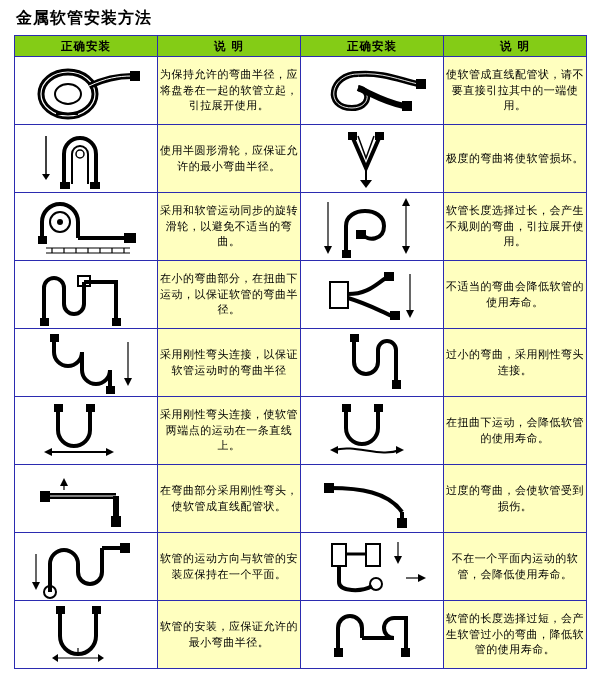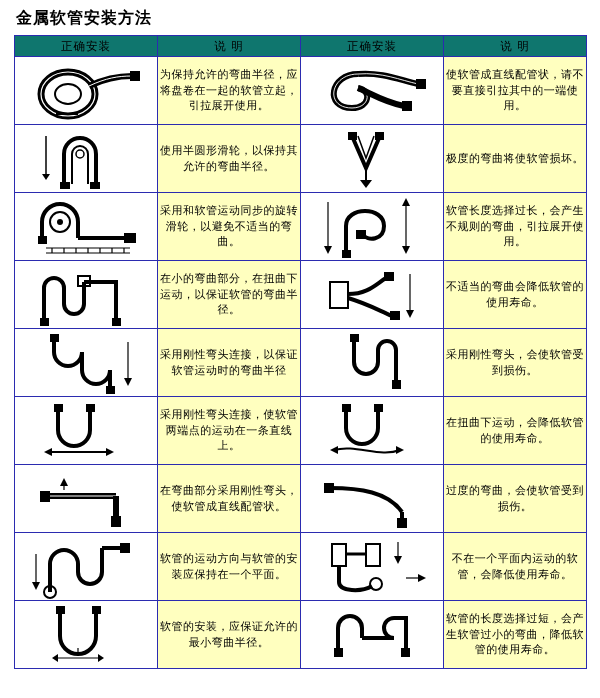--- a/index.html
+++ b/index.html
@@ -40,10 +40,10 @@
     vertical-align: middle;
   }
   thead th {
-    background: #0f766e;
+    background: #84cc16;
     color: #000;
     font-size: 11.5px;
-    font-weight: normal;
+    font-weight: bold;
     height: 20px;
     letter-spacing: 1px;
   }

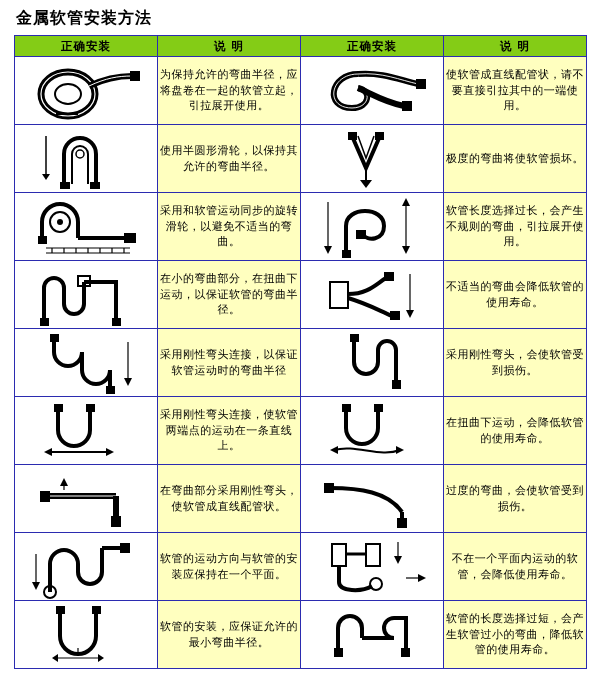--- a/index.html
+++ b/index.html
@@ -132,7 +132,7 @@
             <path d="M16 46 L20 52 L24 46" fill="#000"></path>
           </svg>
         </td>
-        <td class="txt-cell">使用半圆形滑轮，以保持其允许的弯曲半径。</td>
+        <td class="txt-cell">使用半圆形滑轮，应保证允许的最小弯曲半径。</td>
         <td class="img-cell">
           <svg class="fig" width="120" height="62" viewBox="0 0 120 62">
             <path d="M40 8 L54 40 L68 8" fill="none" stroke="#000" stroke-width="4"></path>

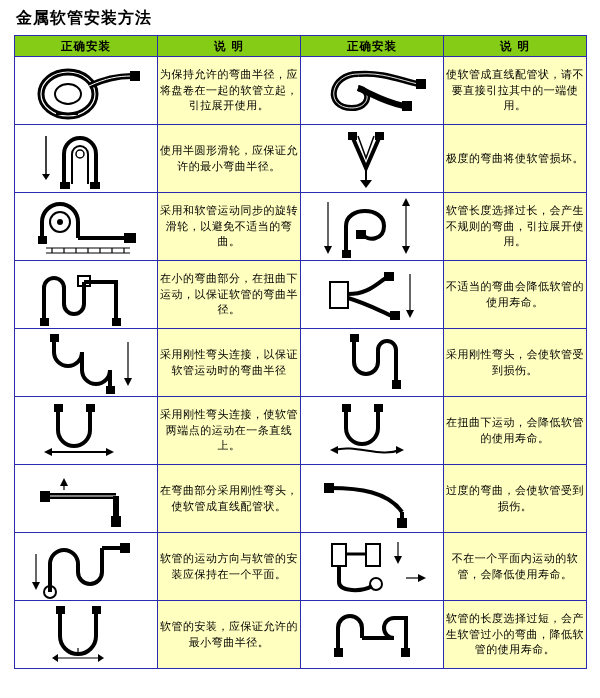--- a/index.html
+++ b/index.html
@@ -221,7 +221,7 @@
             <rect x="82" y="48" width="9" height="9" fill="#000"></rect>
           </svg>
         </td>
-        <td class="txt-cell">采用刚性弯头，会使软管受到损伤。</td>
+        <td class="txt-cell">过小的弯曲，采用刚性弯头连接。</td>
       </tr>
 
       <tr>

